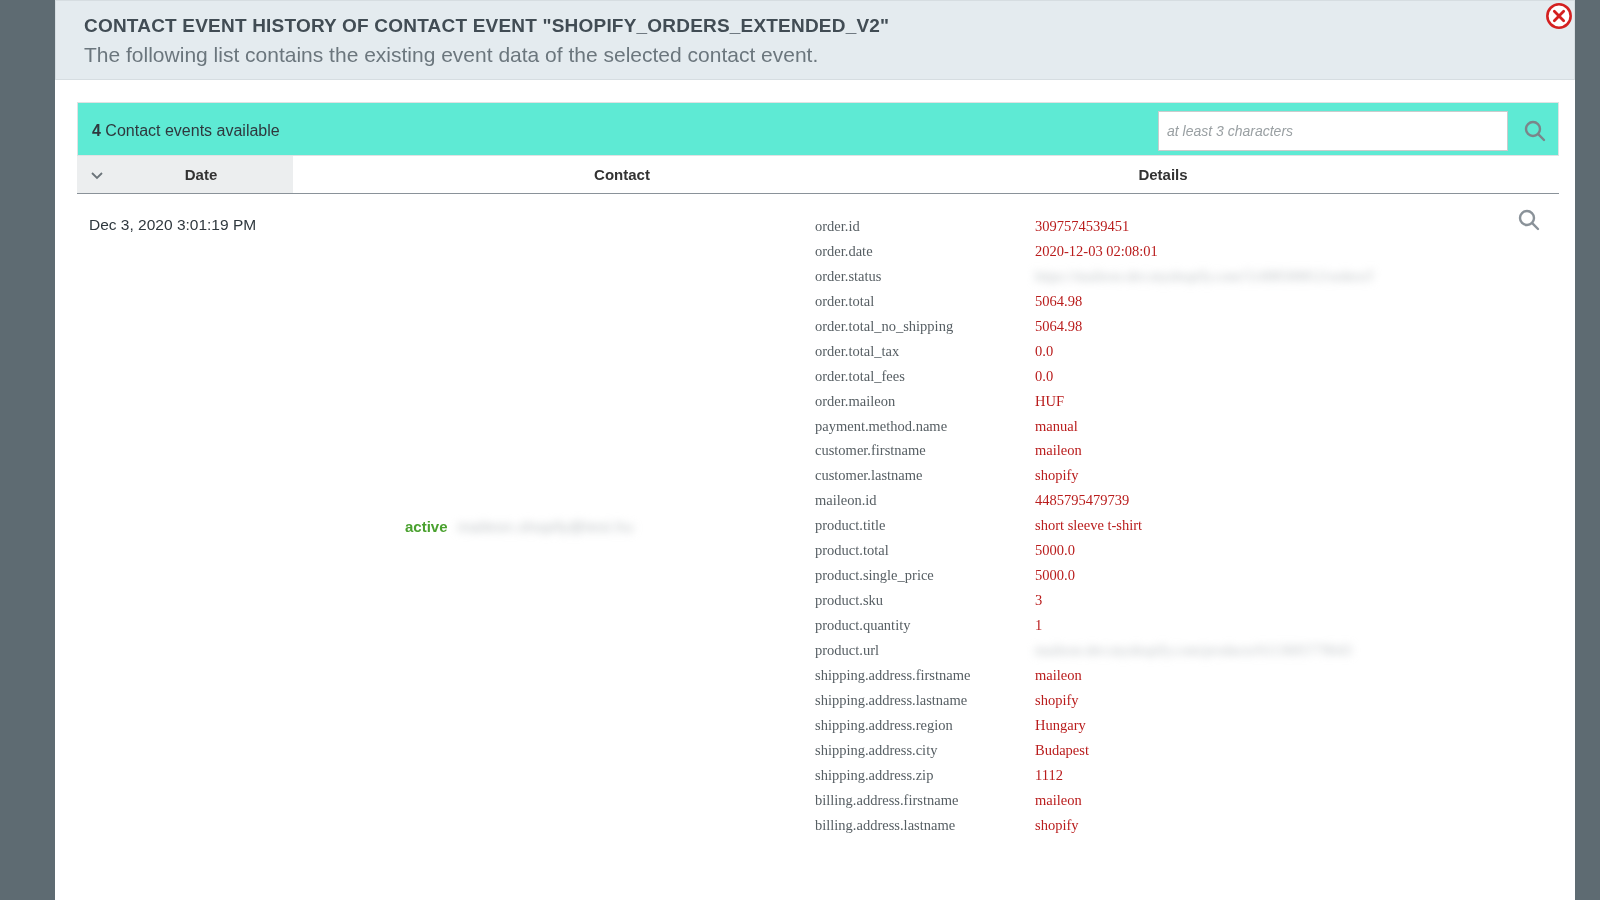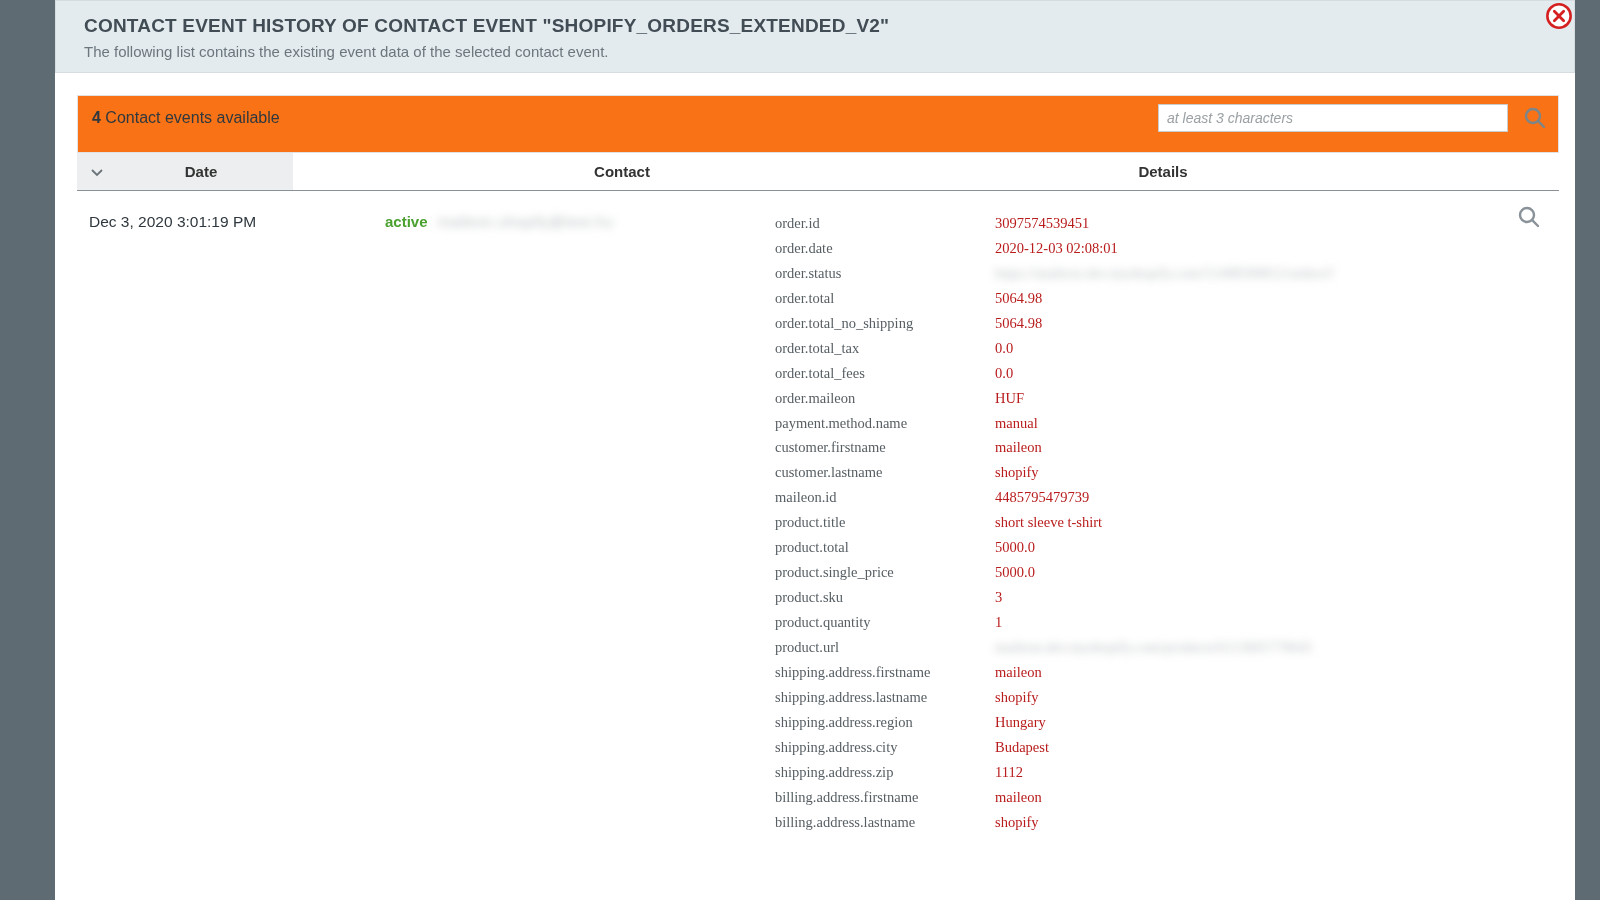--- a/index.html
+++ b/index.html
@@ -42,7 +42,7 @@
       text-transform: uppercase;
     }
     .header p {
-      font-size: 15px;
+      font-size: 21px;
       color: #6b767d;
       margin-top: 6px;
     }

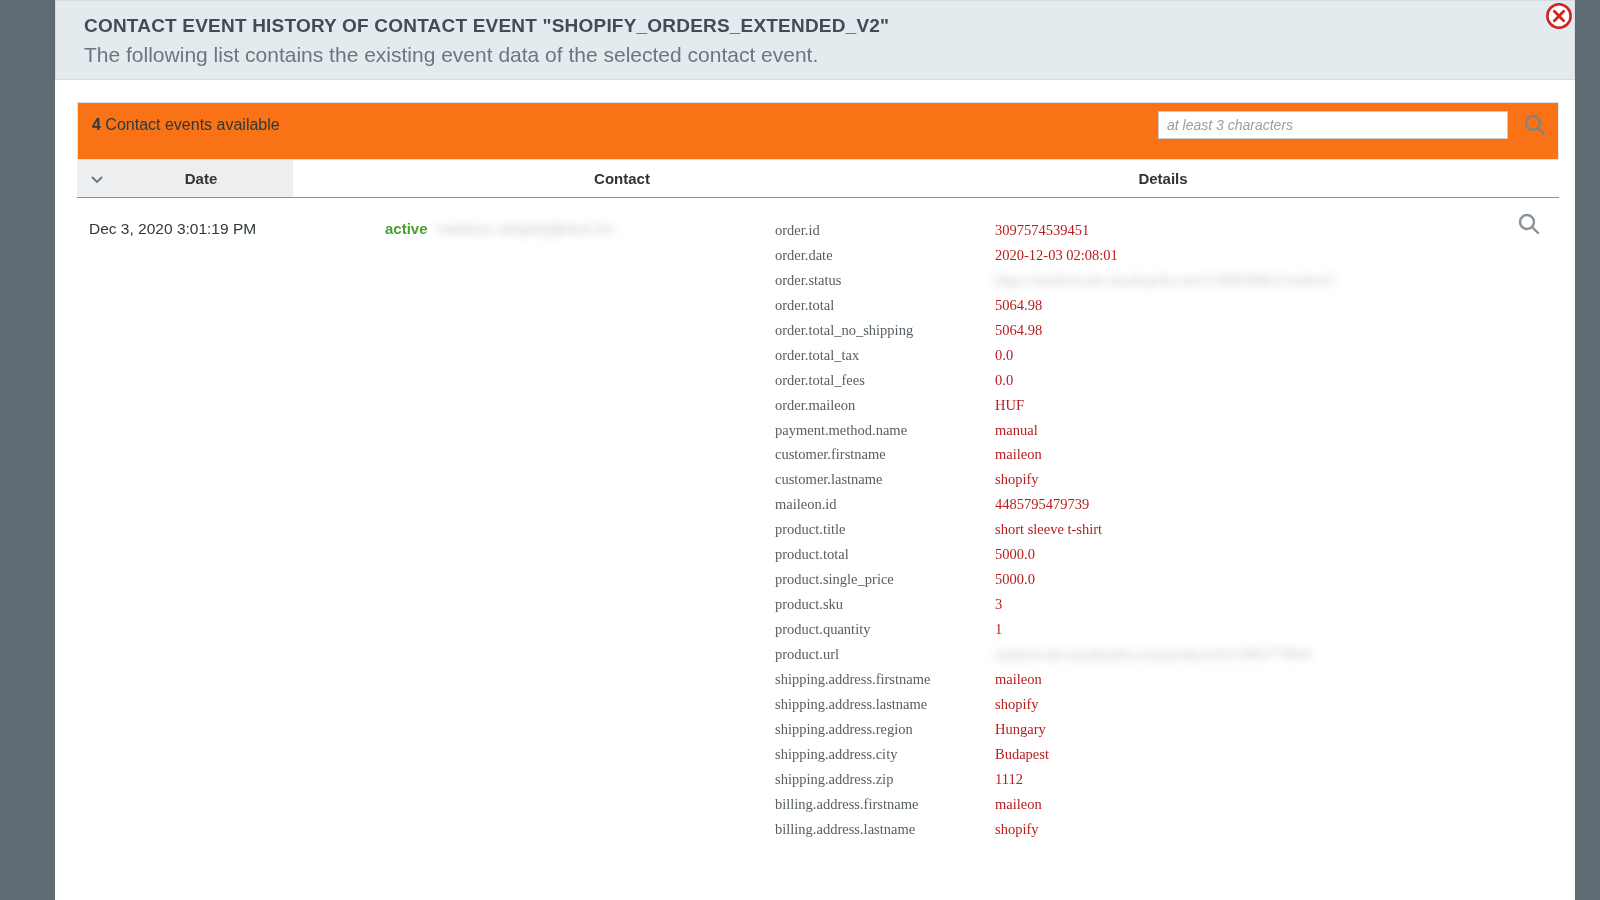--- a/index.html
+++ b/index.html
@@ -48,12 +48,12 @@
     }
     .content-wrap { padding: 22px 16px 0 22px; }
     .toolbar {
-      background: #f97316;
+      background: #5eead4;
       border: 1px solid #e0e2e3;
       display: flex;
       align-items: center;
       justify-content: space-between;
-      padding: 8px 10px 20px 14px;
+      padding: 8px 10px 4px 14px;
     }
     .count { font-size: 16px; color: #2f383e; }
     .count b { font-weight: 700; }

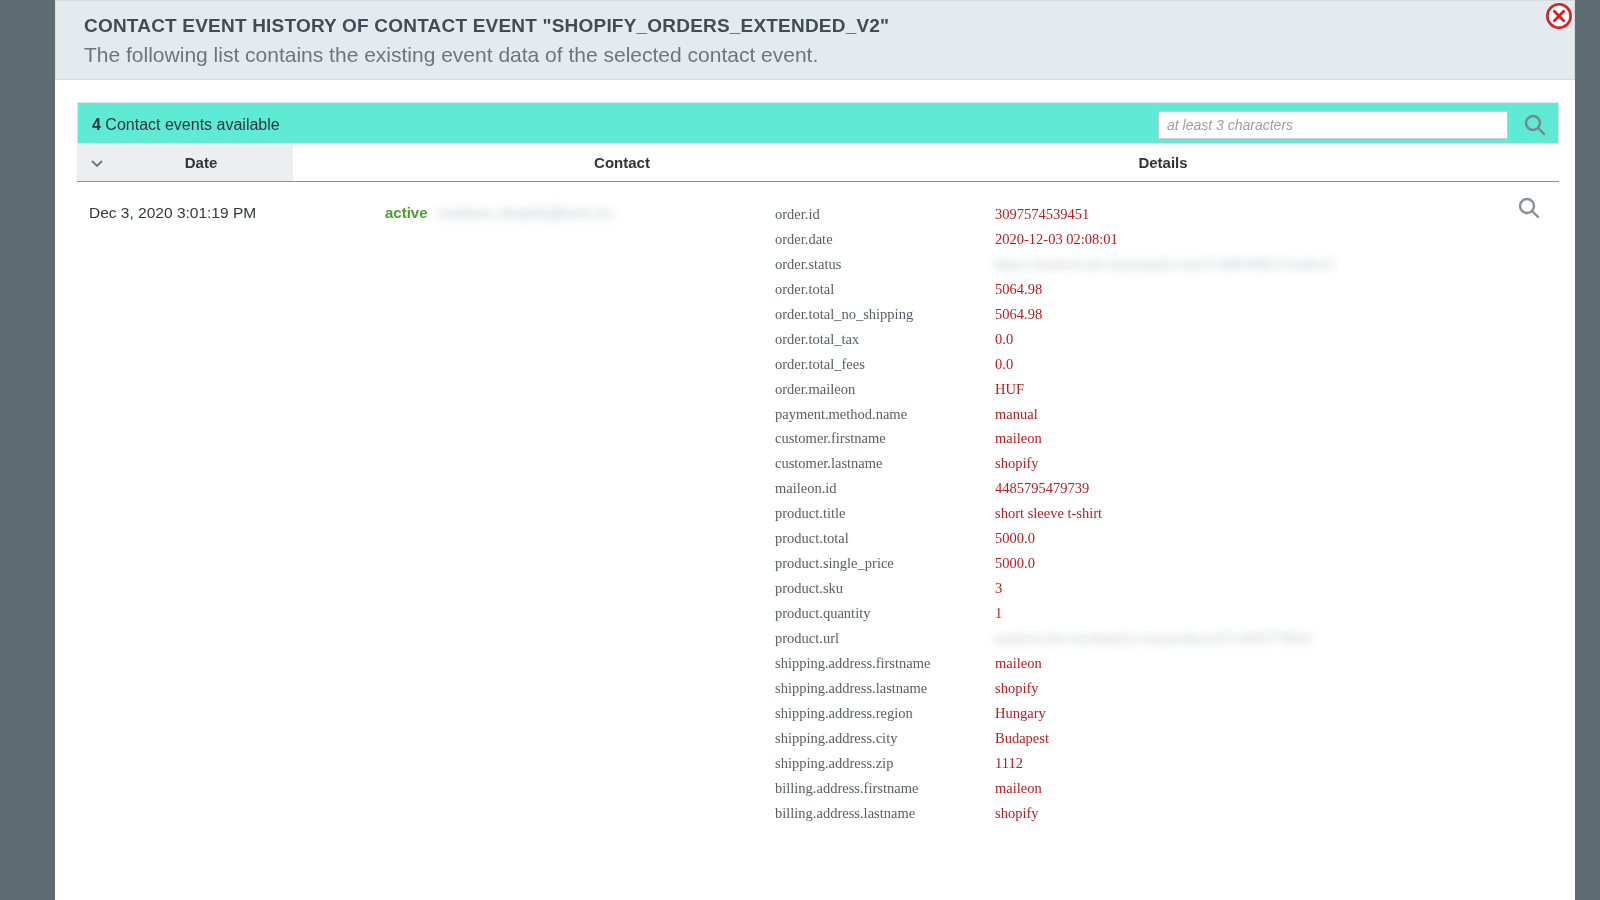--- a/index.html
+++ b/index.html
@@ -60,7 +60,7 @@
     .search-wrap { display: flex; align-items: center; gap: 14px; }
     .search-input {
       width: 350px;
-      height: 28px;
+      height: 40px;
       border: 1px solid #c9cccd;
       background: #fff;
       padding: 0 8px;

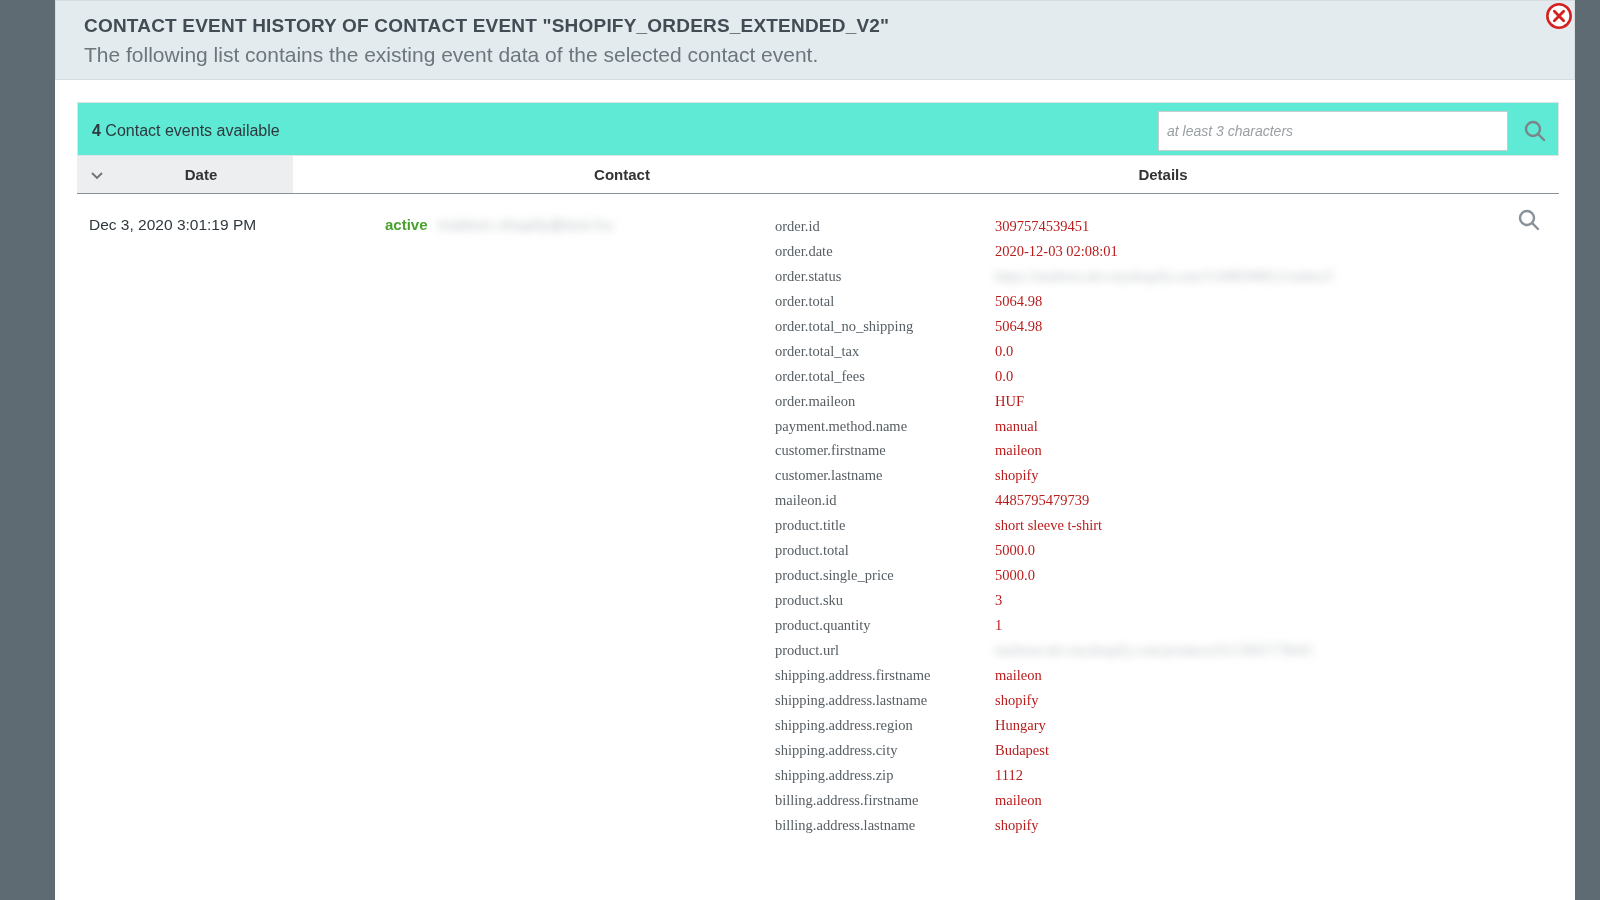--- a/index.html
+++ b/index.html
@@ -101,7 +101,7 @@
     }
     .col-contact { width: 300px; }
     .col-details { flex: 1; }
-    .trow { display: flex; padding-top: 12px; }
+    .trow { display: flex; padding-top: 12px; gap: 20px; }
     .trow .col-date {
       padding-left: 12px;
       font-size: 15.5px;

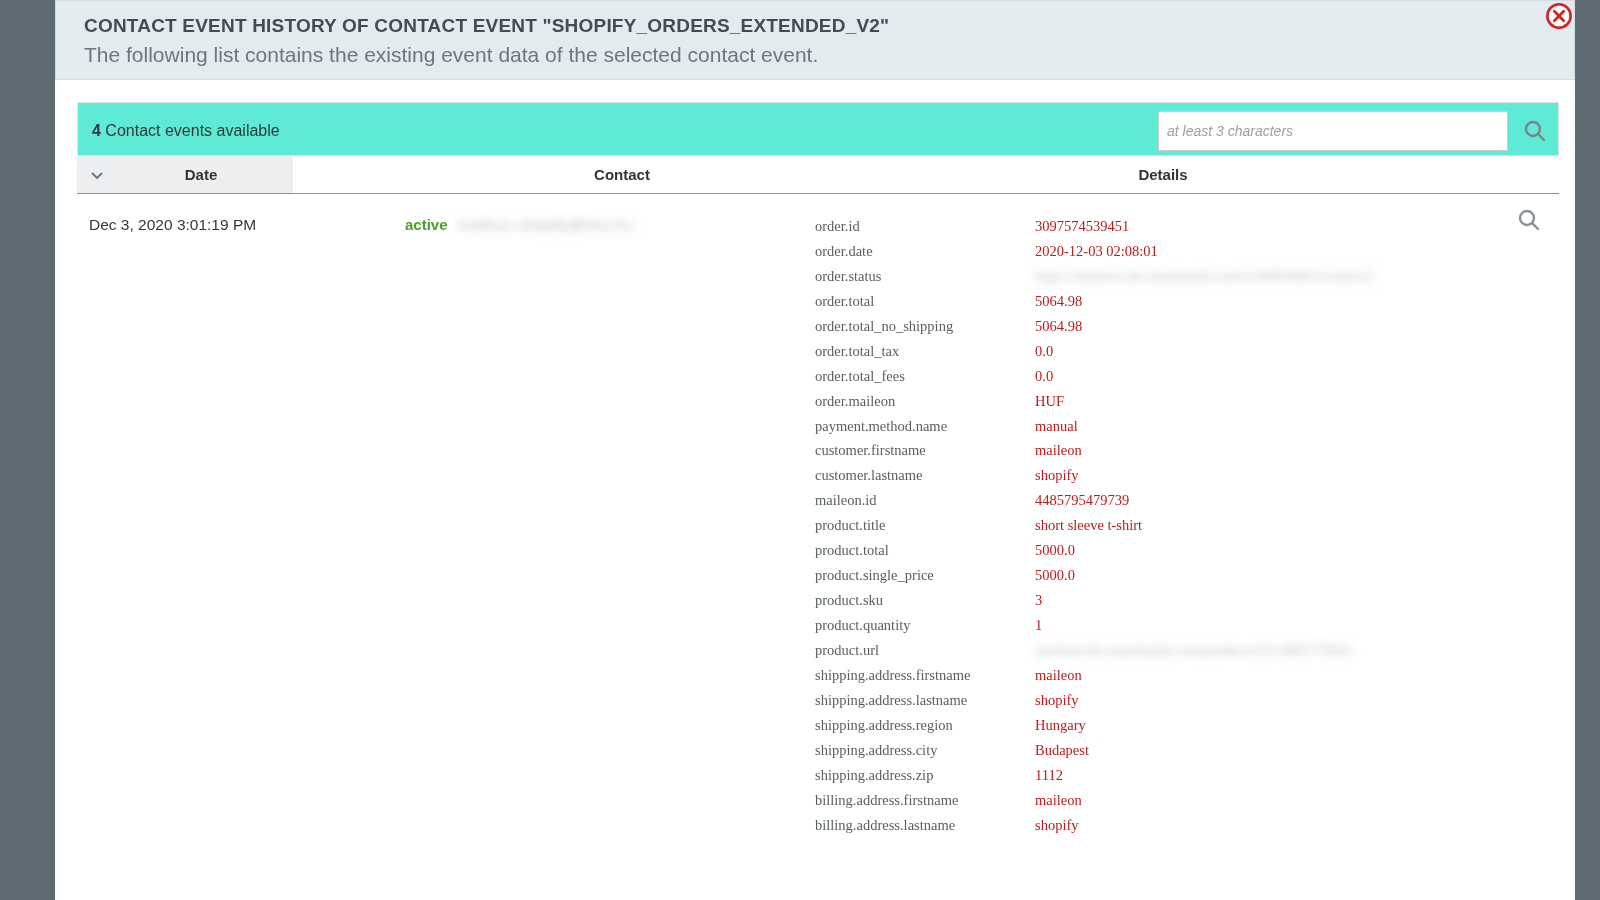--- a/index.html
+++ b/index.html
@@ -110,7 +110,7 @@
     }
     .trow .col-contact {
       display: flex;
-      align-items: flex-start;
+      align-items: center;
       gap: 10px;
       padding-top: 10px;
     }

